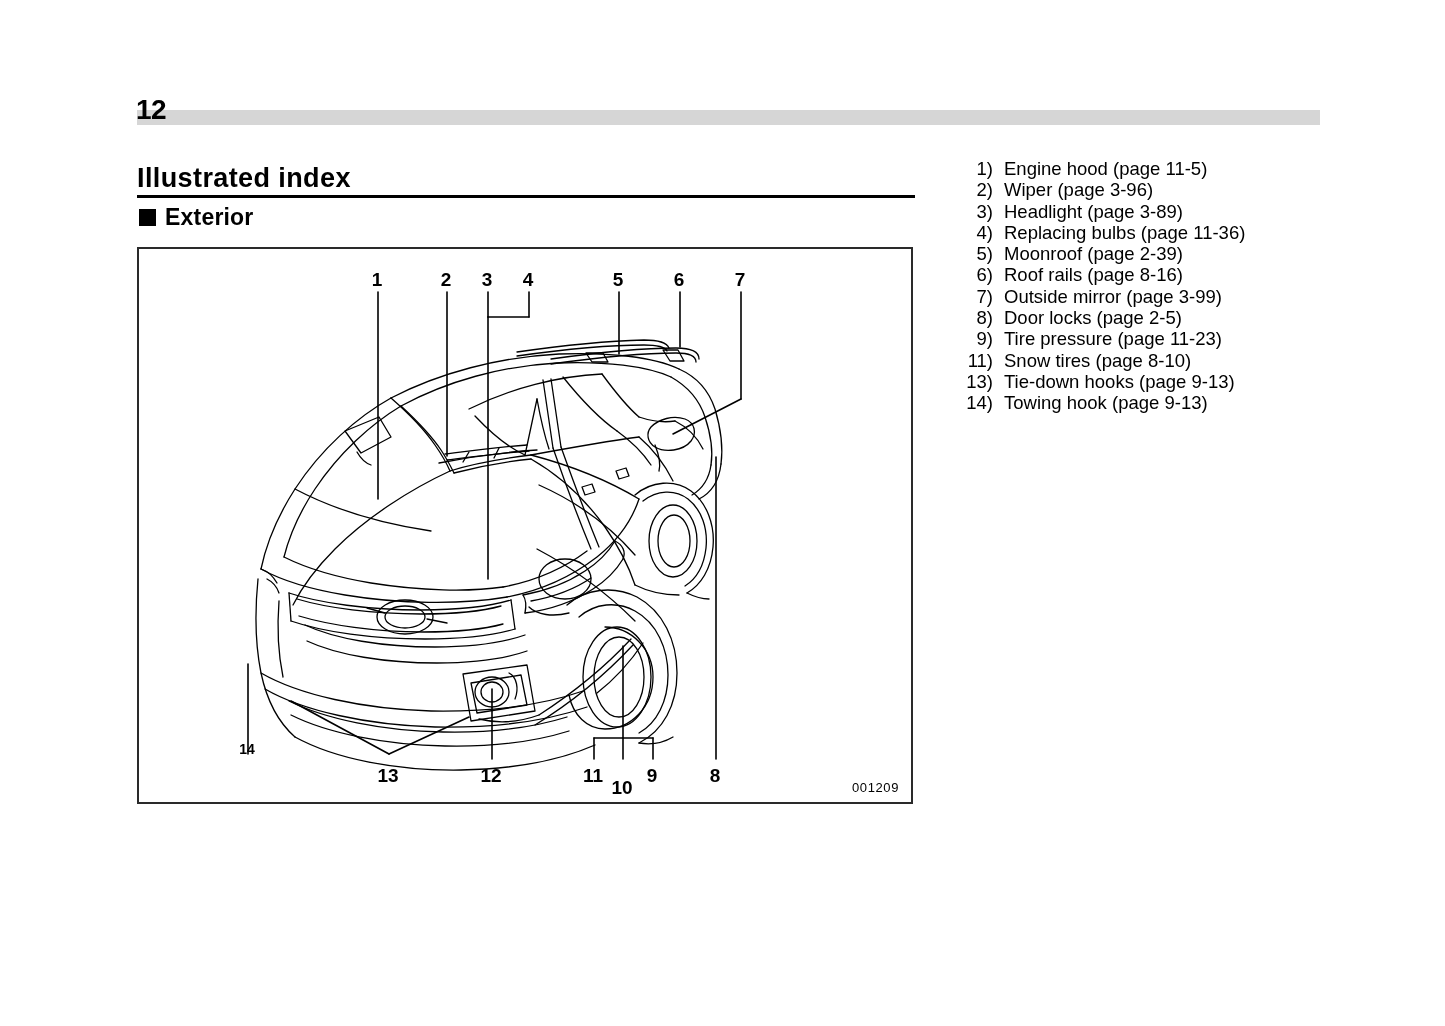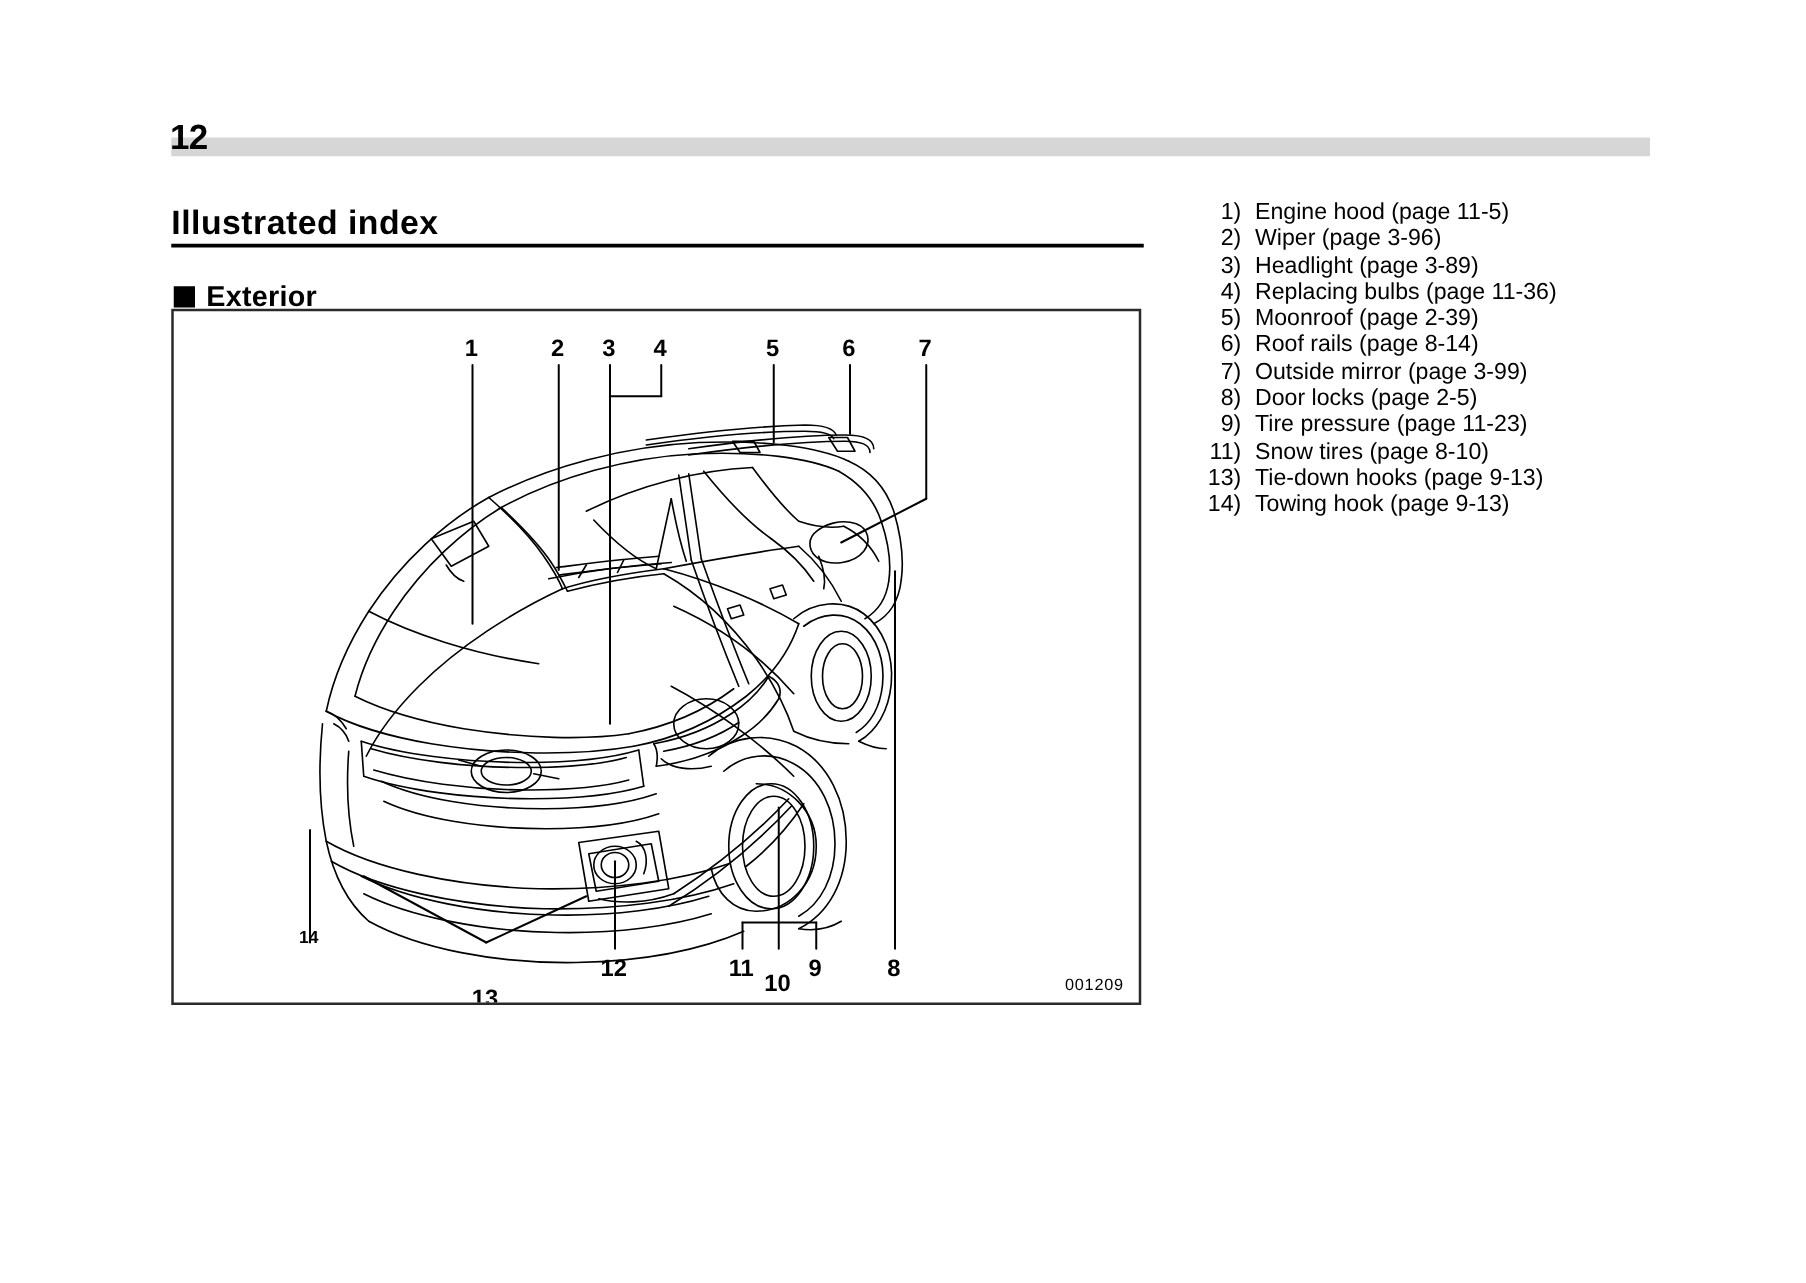--- a/index.html
+++ b/index.html
@@ -56,7 +56,7 @@
   #subsection {
     position: absolute;
     left: 139px;
-    top: 224px;
+    top: 204px;
     display: flex;
     align-items: center;
     gap: 9px;

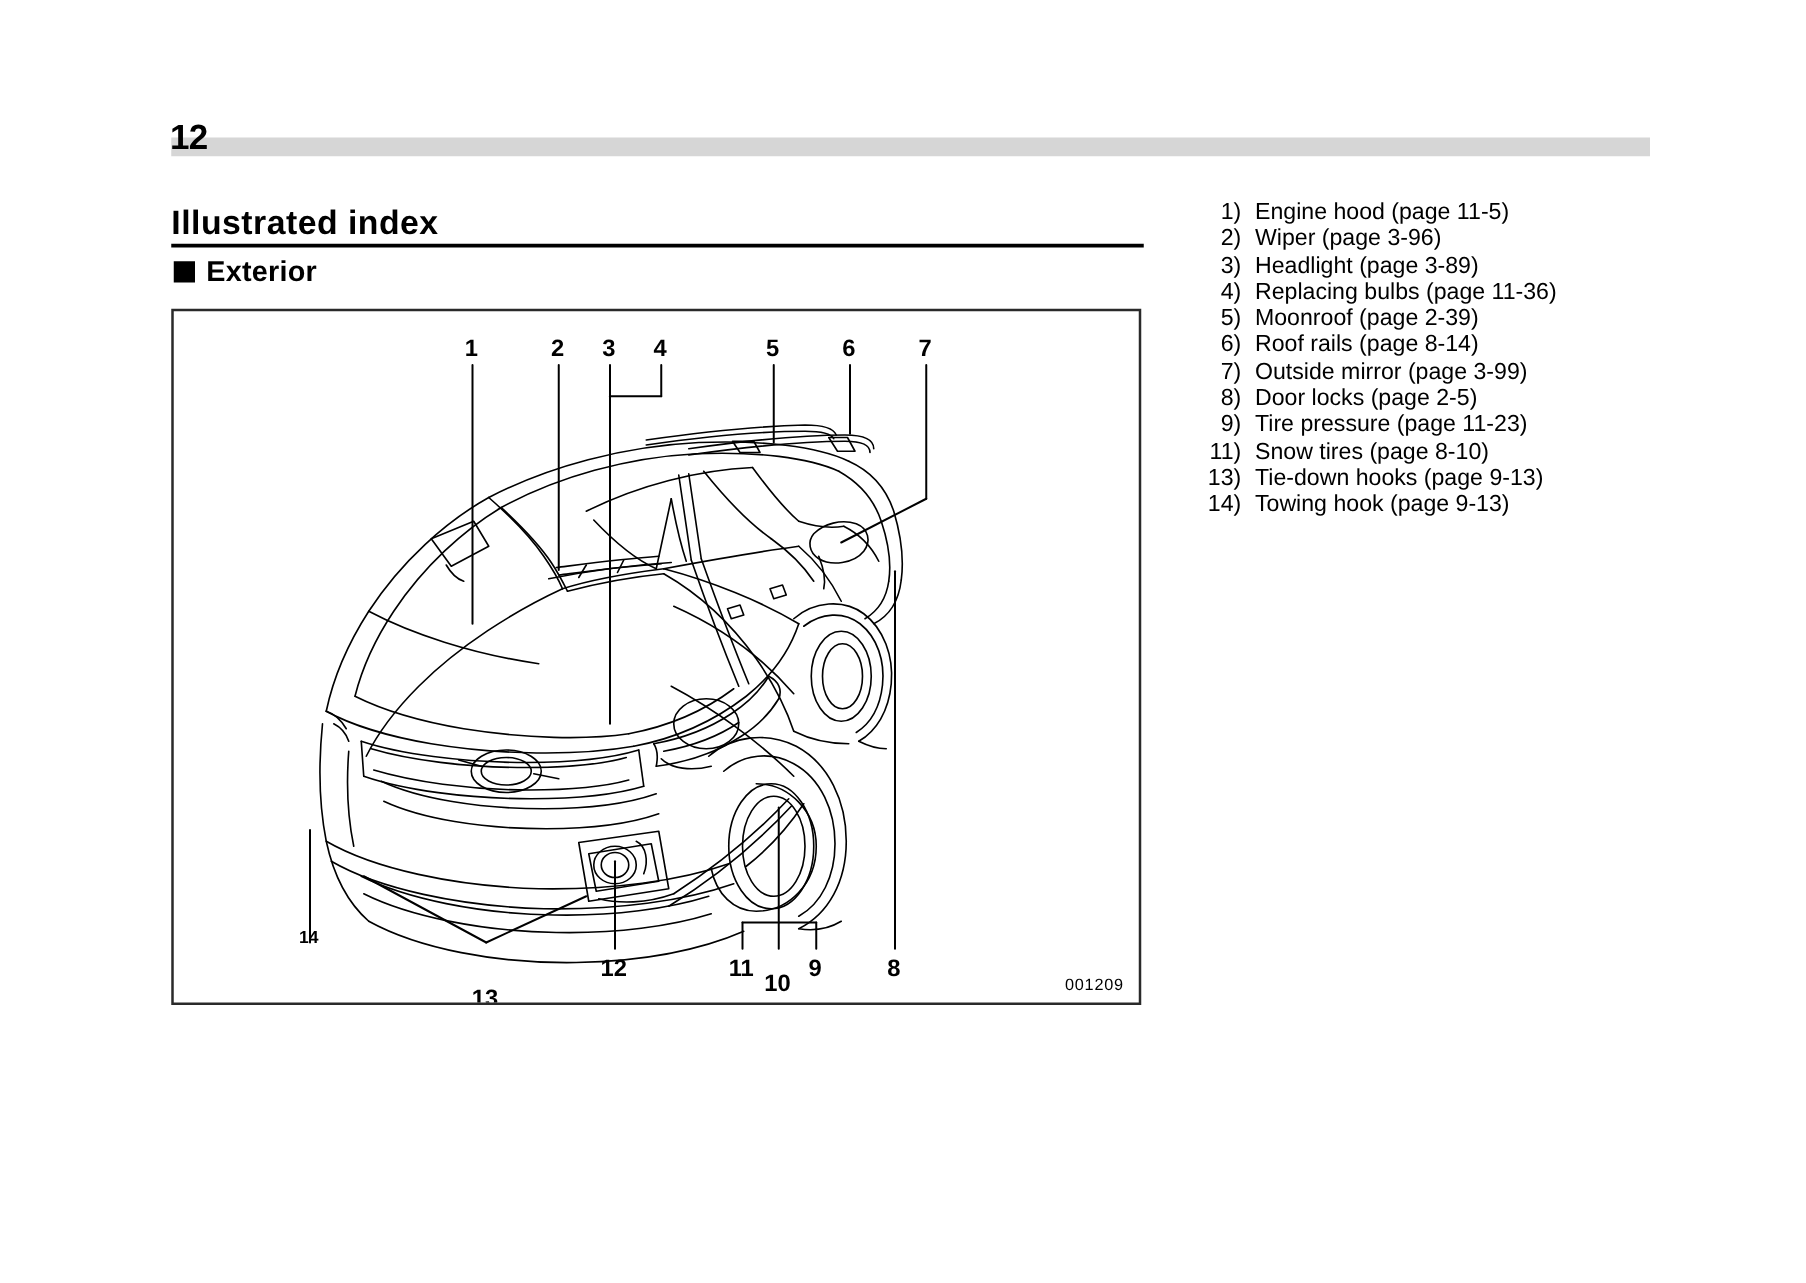--- a/index.html
+++ b/index.html
@@ -366,7 +366,7 @@
   </div>
   <div class="legend-row">
     <span class="legend-num">6)</span>
-    <span class="legend-text">Roof rails (page 8-14)</span>
+    <span class="legend-text">Roof rails (page 8-16)</span>
   </div>
   <div class="legend-row">
     <span class="legend-num">7)</span>

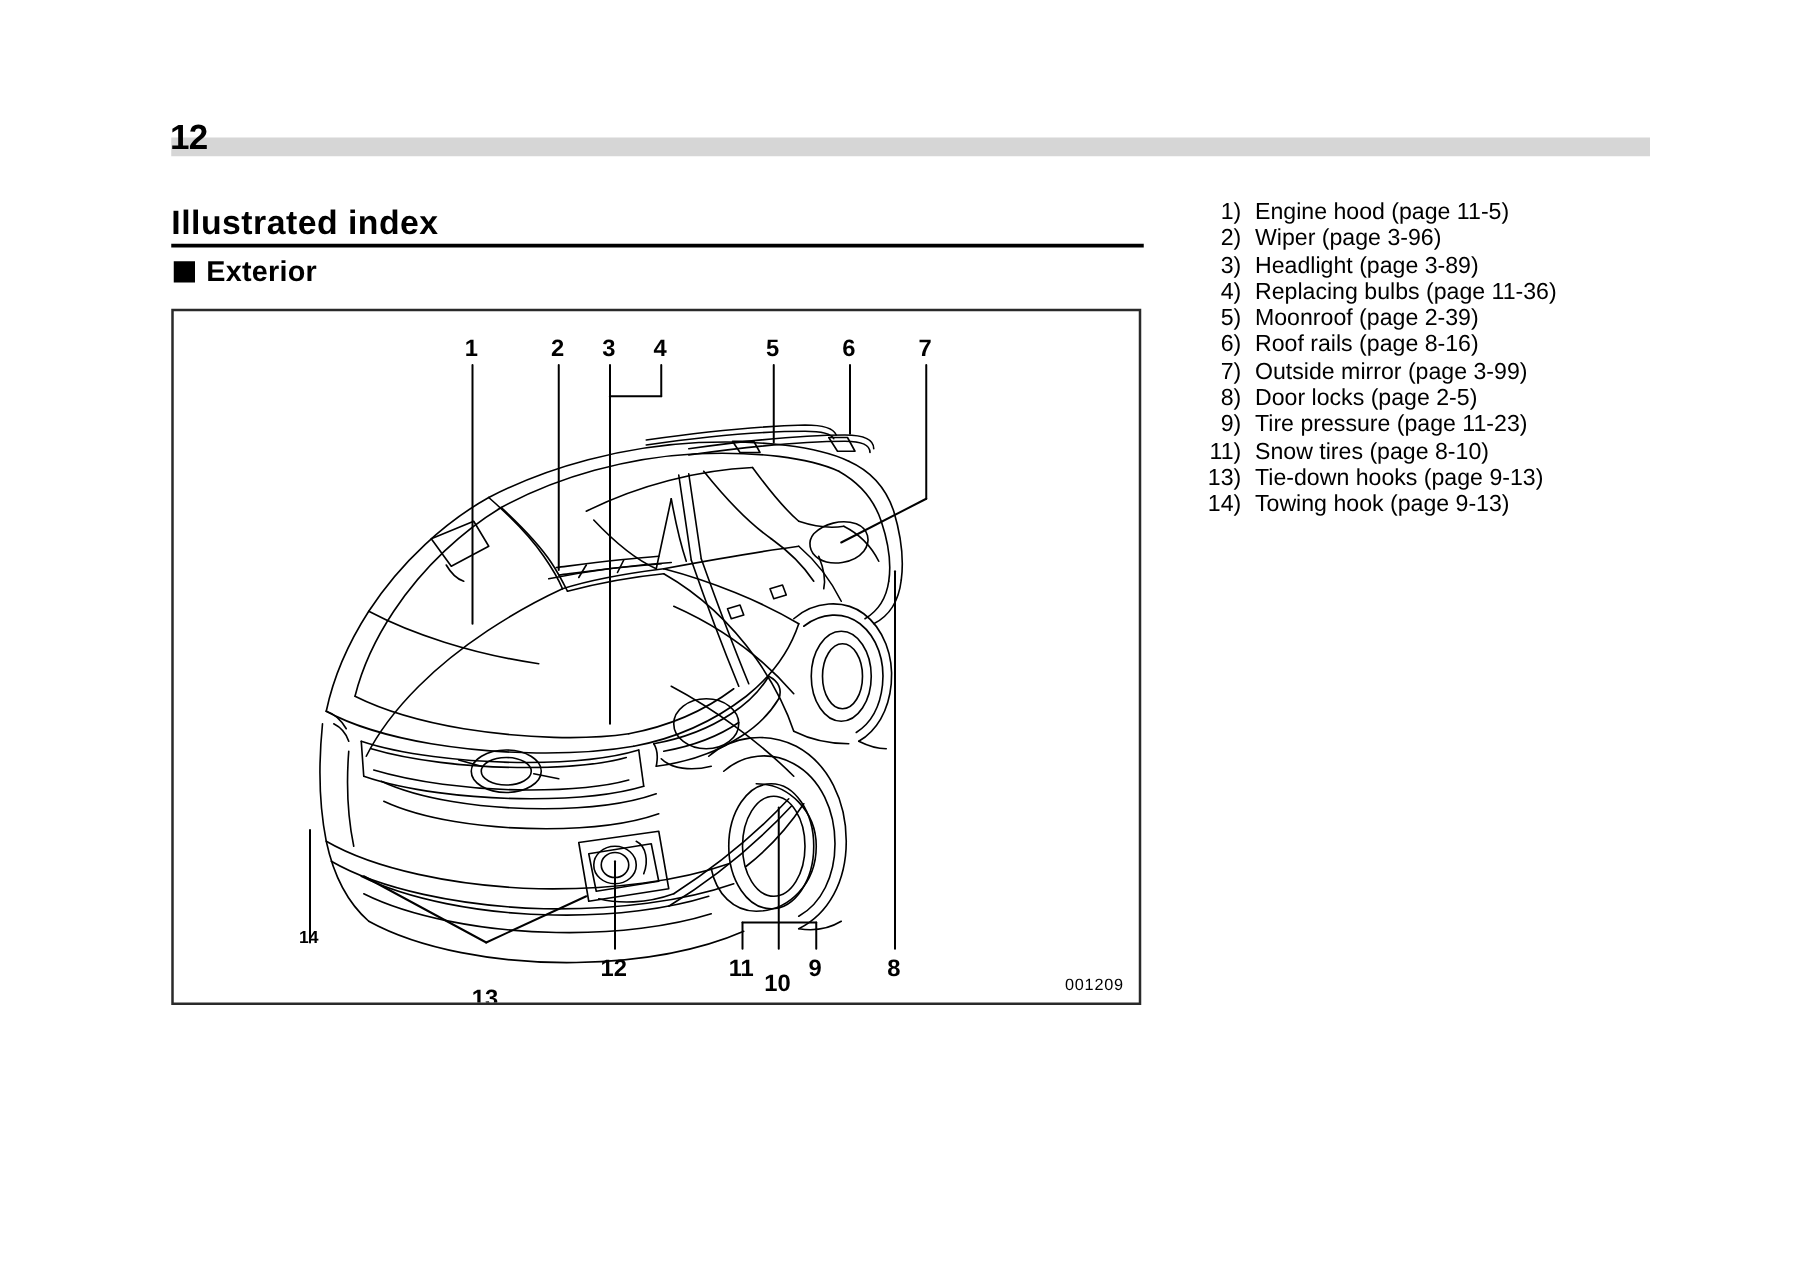--- a/index.html
+++ b/index.html
@@ -332,7 +332,7 @@
 
   <div>
     <div style="position:absolute;left:108px;top:492px;font-size:14px;font-weight:bold;transform:translateX(-50%);">14</div>
-    <div style="position:absolute;left:249px;top:540px;font-size:19px;font-weight:bold;transform:translateX(-50%);">13</div>
+    <div style="position:absolute;left:249px;top:516px;font-size:19px;font-weight:bold;transform:translateX(-50%);">13</div>
     <div style="position:absolute;left:352px;top:516px;font-size:19px;font-weight:bold;transform:translateX(-50%);">12</div>
     <div style="position:absolute;left:454px;top:516px;font-size:19px;font-weight:bold;transform:translateX(-50%);">11</div>
     <div style="position:absolute;left:483px;top:516px;font-size:19px;font-weight:bold;transform:translateX(-50%);margin-top:12px;">10</div>

